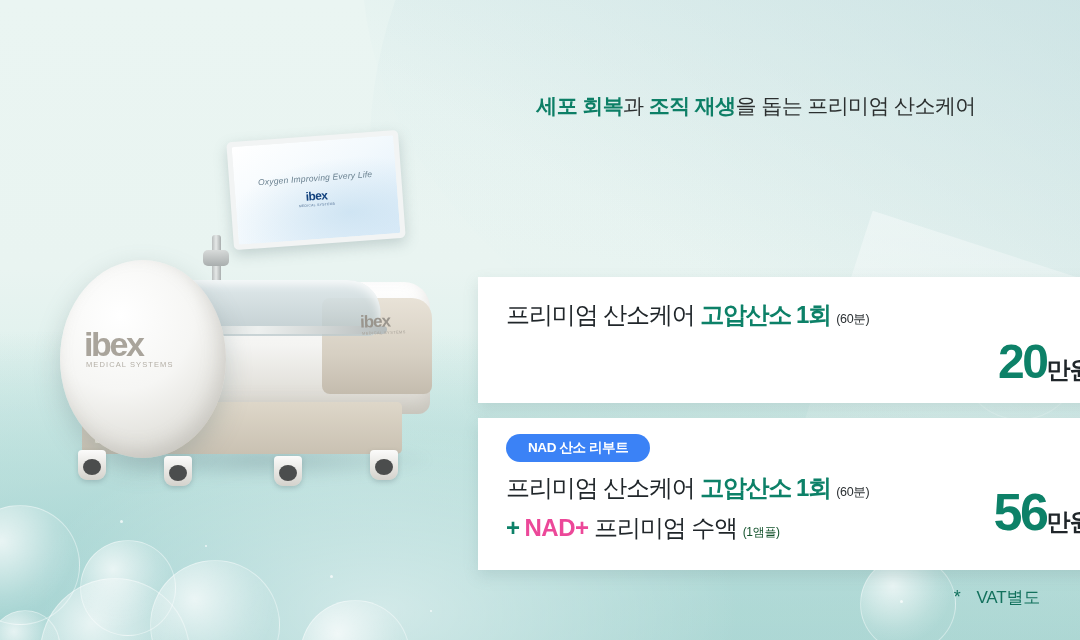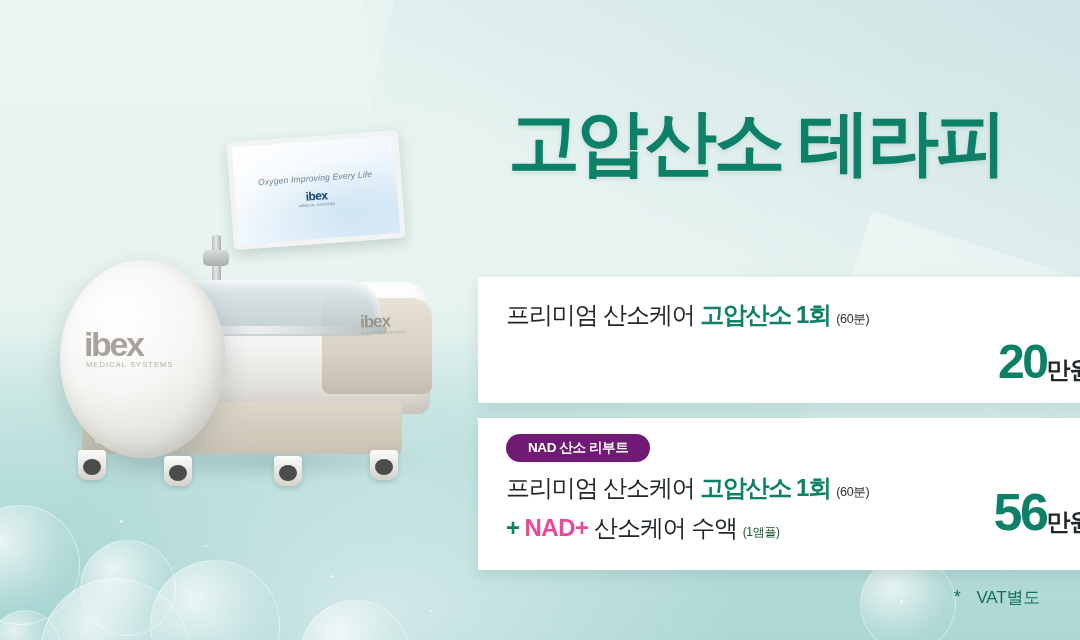--- a/index.html
+++ b/index.html
@@ -306,6 +306,10 @@
   </div>
 
   <div class="headline-wrap">
+    <div class="subhead">
+      <span class="g">세포 회복</span><span class="n">과</span>
+      <span class="g">조직 재생</span><span class="n">을 돕는 프리미엄 산소케어</span>
+    </div>
     <div class="headline">고압산소 테라피</div>
   </div>
 

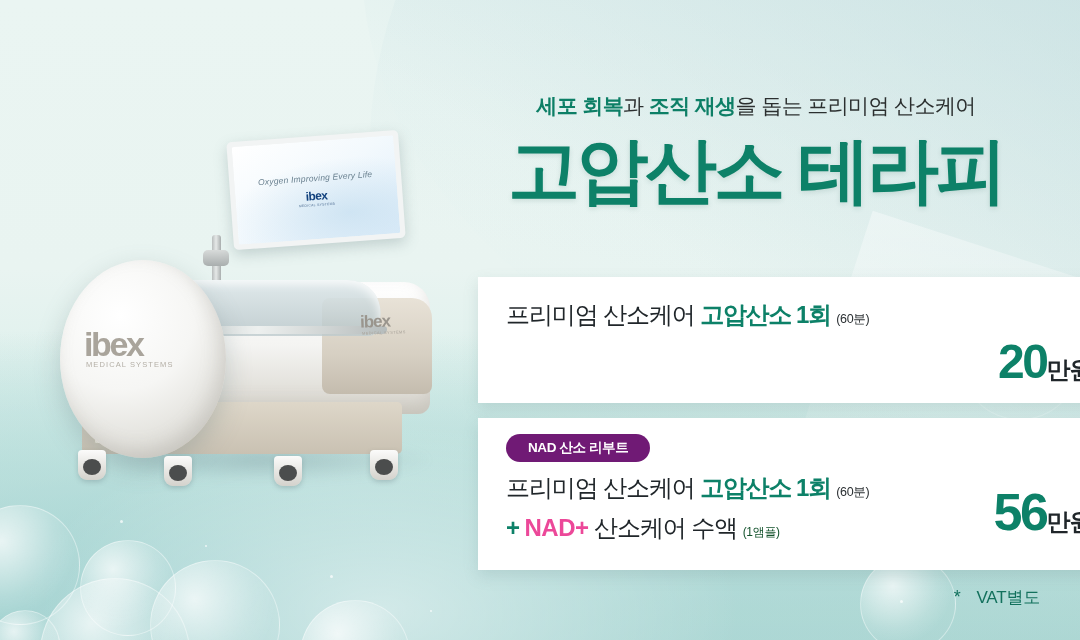--- a/index.html
+++ b/index.html
@@ -310,7 +310,6 @@
       <span class="g">세포 회복</span><span class="n">과</span>
       <span class="g">조직 재생</span><span class="n">을 돕는 프리미엄 산소케어</span>
     </div>
-    <div class="headline">고압산소 테라피</div>
   </div>
 
   <div class="card card-1">

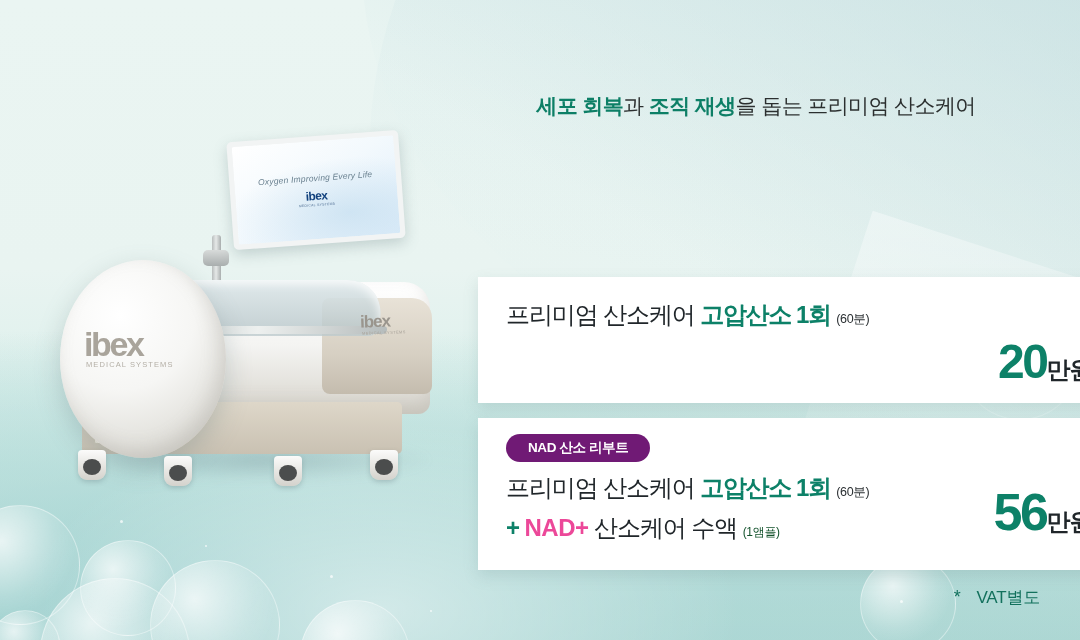--- a/index.html
+++ b/index.html
@@ -204,7 +204,7 @@
 
   .badge {
     display:inline-block;
-    background:#701a75; color:#ffffff;
+    background:#3b82f6; color:#ffffff;
     font-size:13.5px; font-weight:bold; letter-spacing:-.4px;
     padding:5px 22px; border-radius:14px;
   }

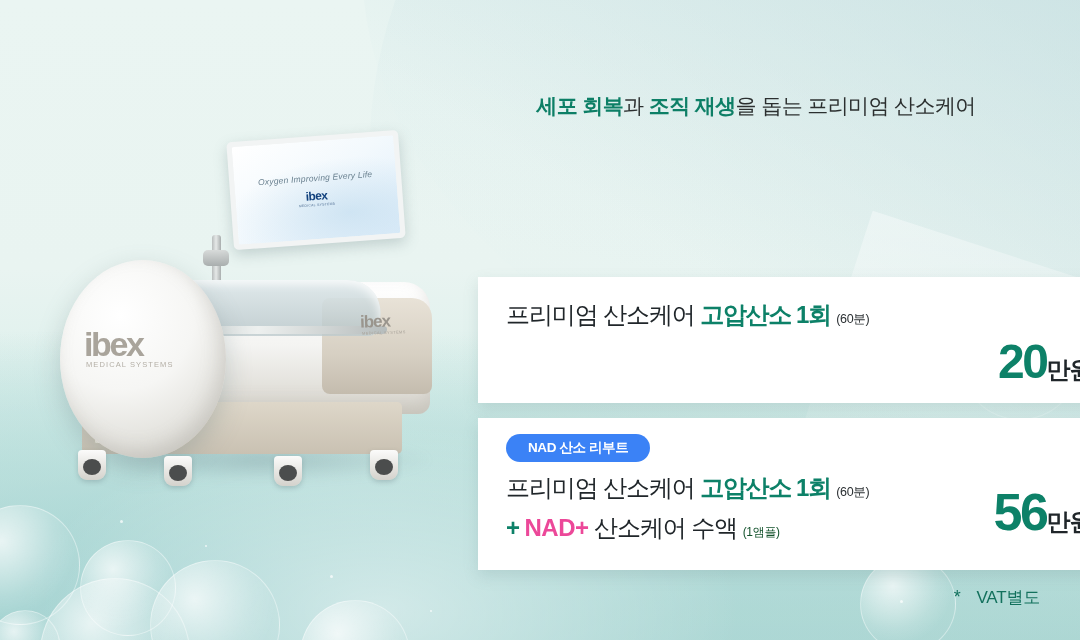--- a/index.html
+++ b/index.html
@@ -334,7 +334,7 @@
       </div>
       <div class="line-add" style="margin-top:8px;">
         <span class="plus">+</span>
-        <span class="brand">NAD+</span><span> 산소케어 수액</span>
+        <span class="brand">NAD+</span><span> 프리미엄 수액</span>
         <span class="small">(1앰플)</span>
       </div>
       <div class="price price-2">

